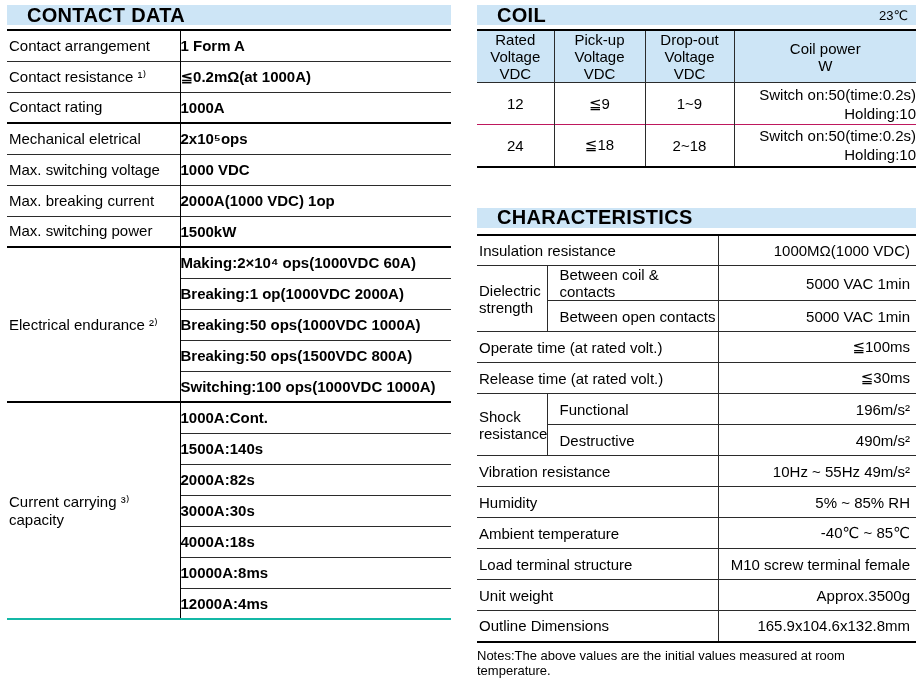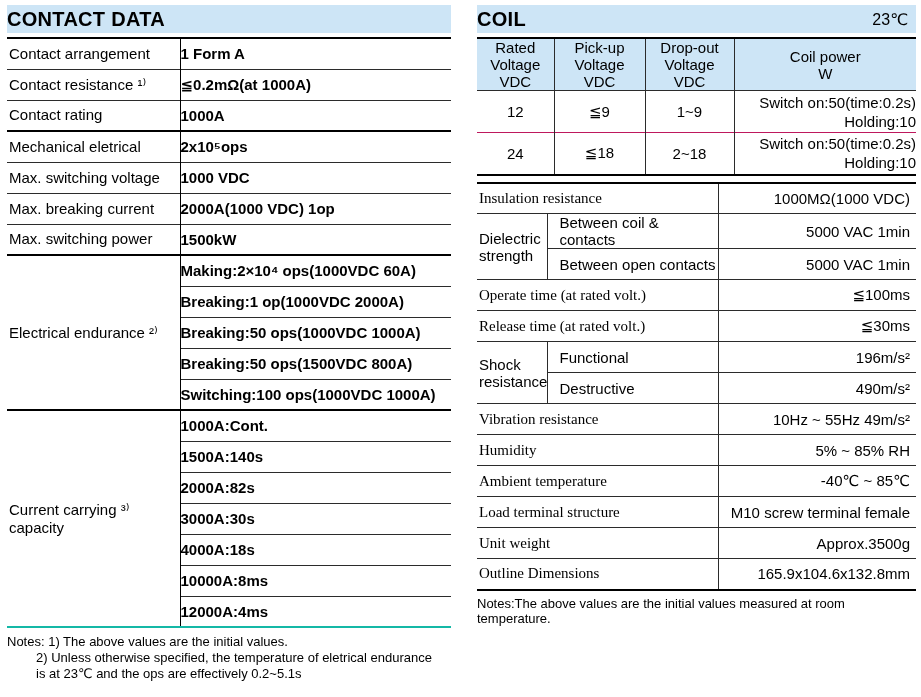--- a/index.html
+++ b/index.html
@@ -15,9 +15,9 @@
   .col-right { position:absolute; left:477px; top:5px; width:439px; }
 
   .sec-bar {
-    height:28px; background:var(--header-bg,#cde5f6);
+    height:20px; background:var(--header-bg,#cde5f6);
     display:flex; align-items:center; justify-content:space-between;
-    padding:0 8px 0 0;
+    padding:0 8px 0 20px;
   }
   .sec-title { font-size:20px; font-weight:bold; letter-spacing:.3px; }
   .sec-temp  { font-size:16px; }

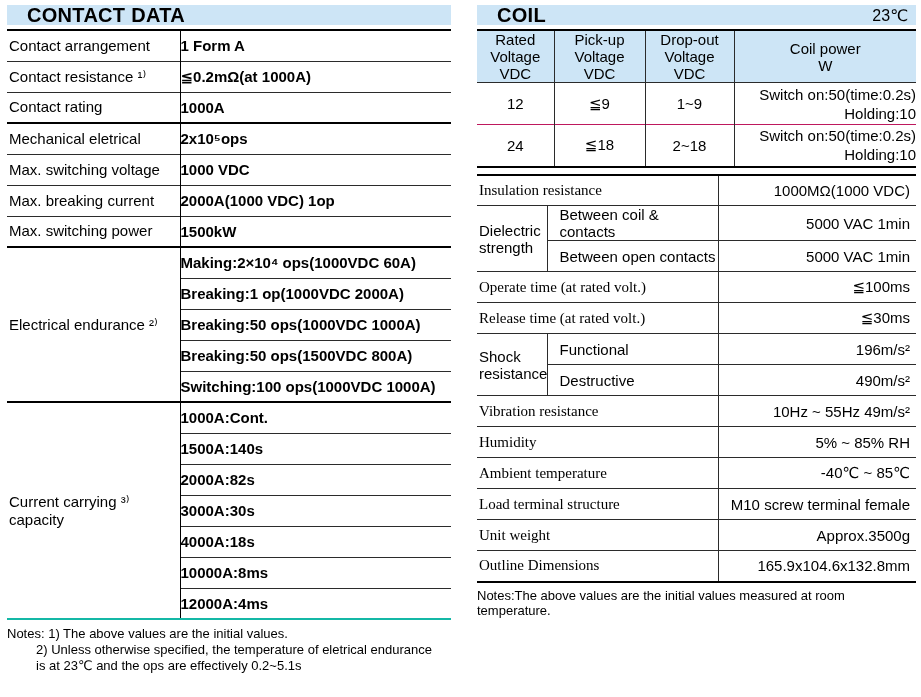--- a/index.html
+++ b/index.html
@@ -20,7 +20,7 @@
     padding:0 8px 0 20px;
   }
   .sec-title { font-size:20px; font-weight:bold; letter-spacing:.3px; }
-  .sec-temp  { font-size:16px; }
+  .sec-temp  { font-size:13px; }
 
   table { border-collapse:collapse; width:100%; table-layout:fixed; }
 

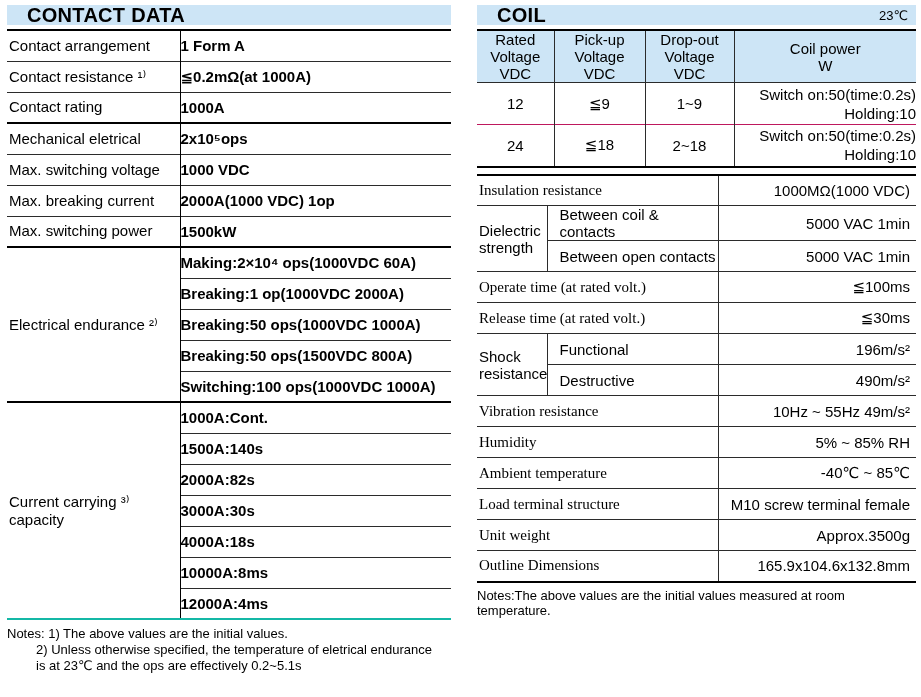--- a/index.html
+++ b/index.html
@@ -218,6 +218,9 @@
       </tbody>
     </table>
 
+    <div class="sec-bar char-gap">
+      <span class="sec-title">CHARACTERISTICS</span>
+    </div>
 
     <table class="char-table">
       <colgroup>

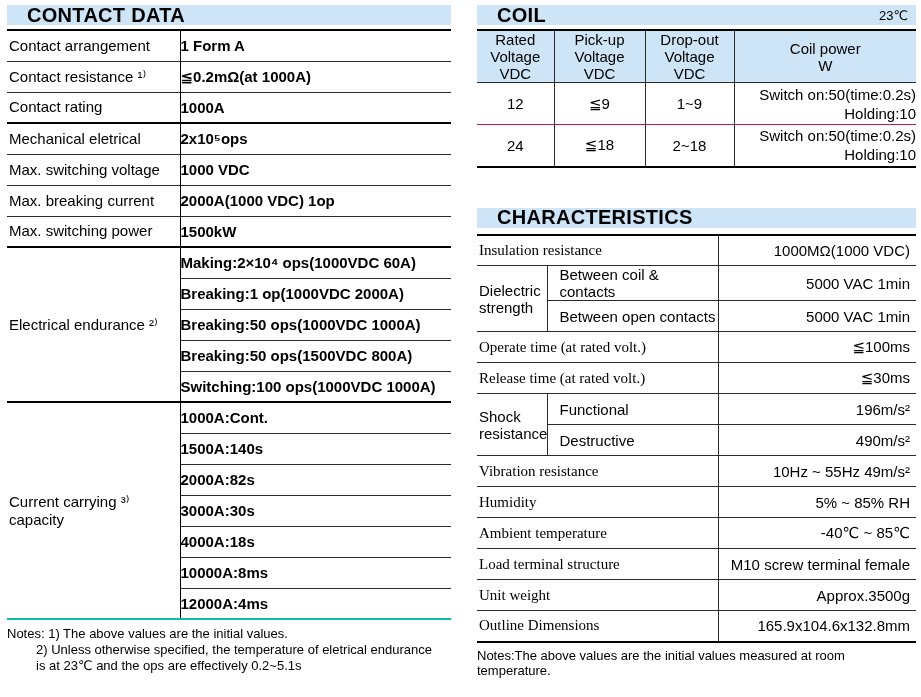--- a/index.html
+++ b/index.html
@@ -52,7 +52,7 @@
   .char-table tr { border-top:1px solid #2b2b2b; }
   .char-table tr.first { border-top:none; }
   .char-table td { height:31px; font-size:15px; vertical-align:middle; }
-  .char-table td.clbl { padding-left:2px;font-family:Liberation Serif, serif; }
+  .char-table td.clbl { padding-left:2px; }
   .char-table td.outer { padding-left:2px; line-height:17px; }
   .char-table td.sub  { padding-left:12px; border-left:1px solid #2b2b2b; }
   .char-table td.cval { text-align:right; padding-right:6px; border-left:1px solid #2b2b2b; }

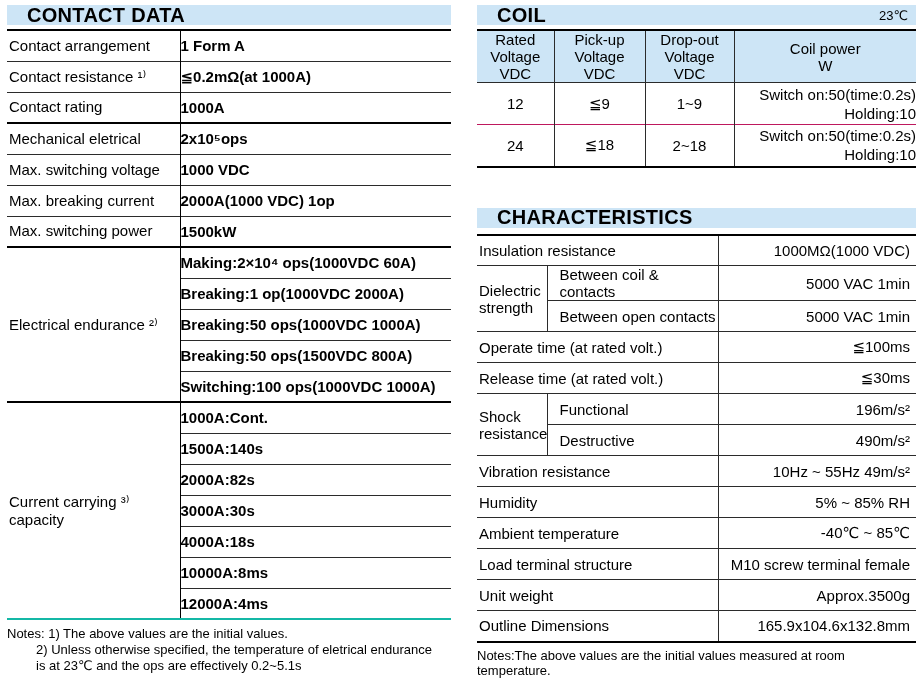--- a/index.html
+++ b/index.html
@@ -152,11 +152,6 @@
       </tbody>
     </table>
 
-    <div class="notes-left">
-      <div>Notes: 1) The above values are the initial values.</div>
-      <div class="indent">2) Unless otherwise specified, the temperature of eletrical endurance</div>
-      <div class="indent">is at 23℃ and the ops are effectively 0.2~5.1s</div>
-    </div>
   </div>
 
   <div class="col-right">

